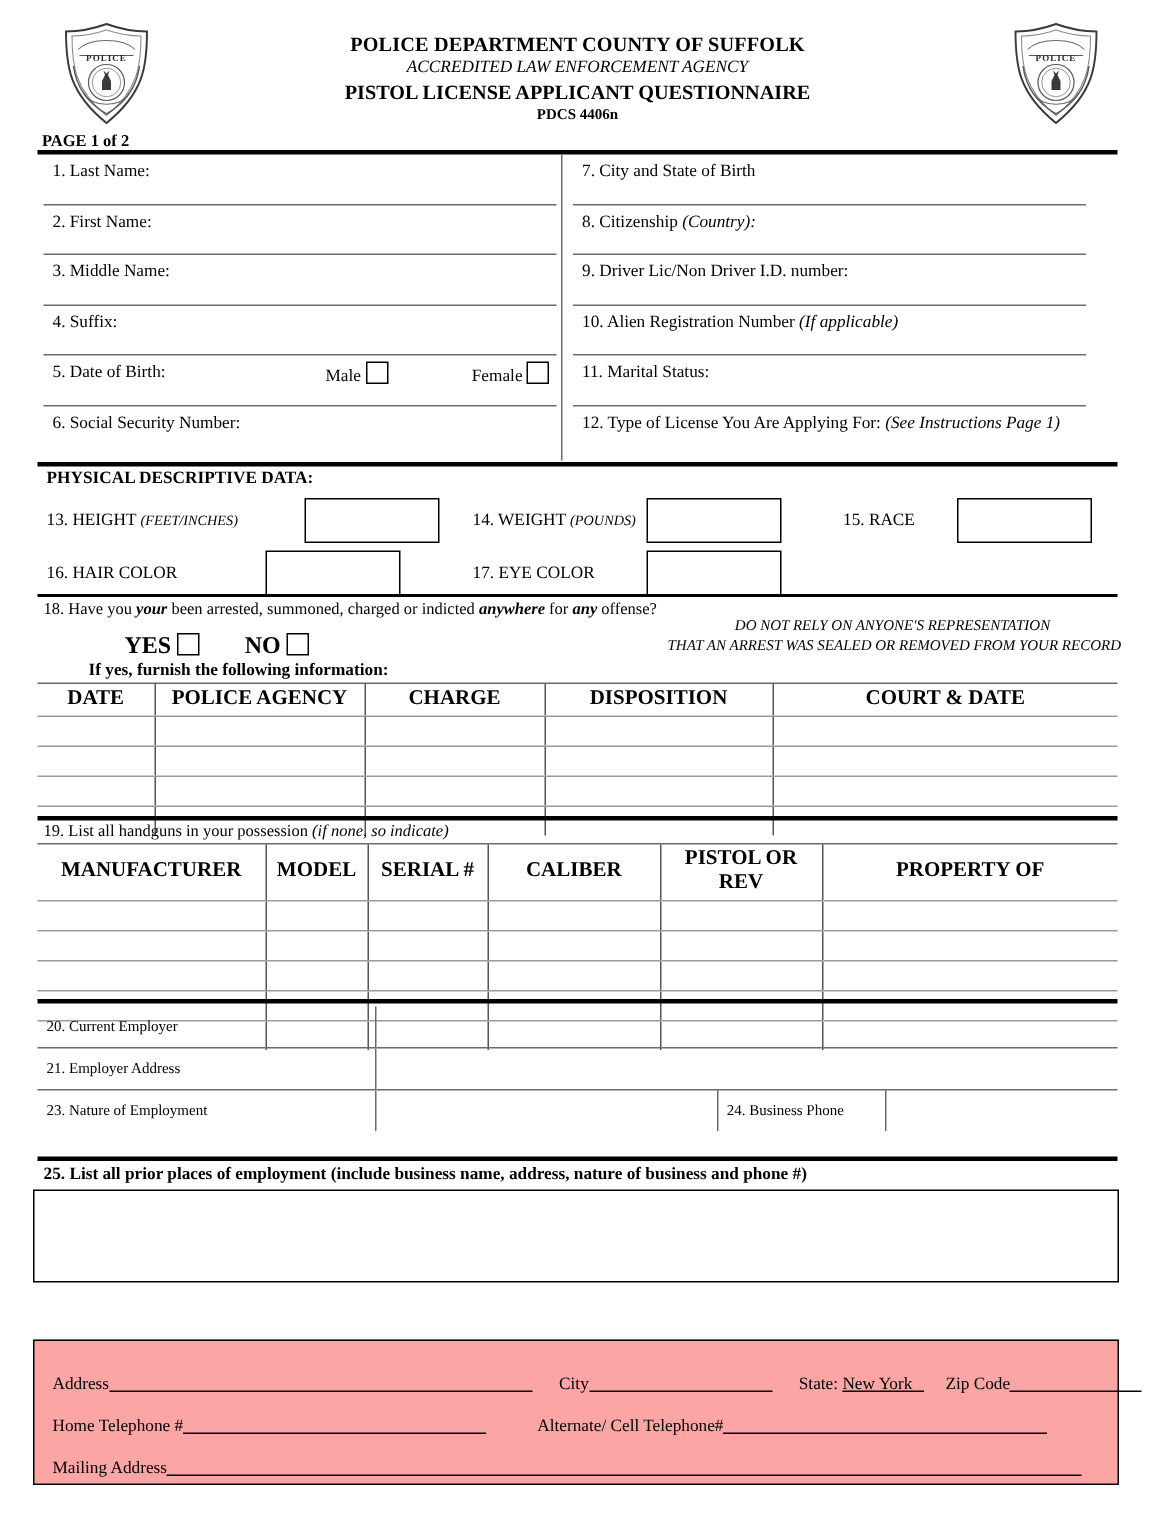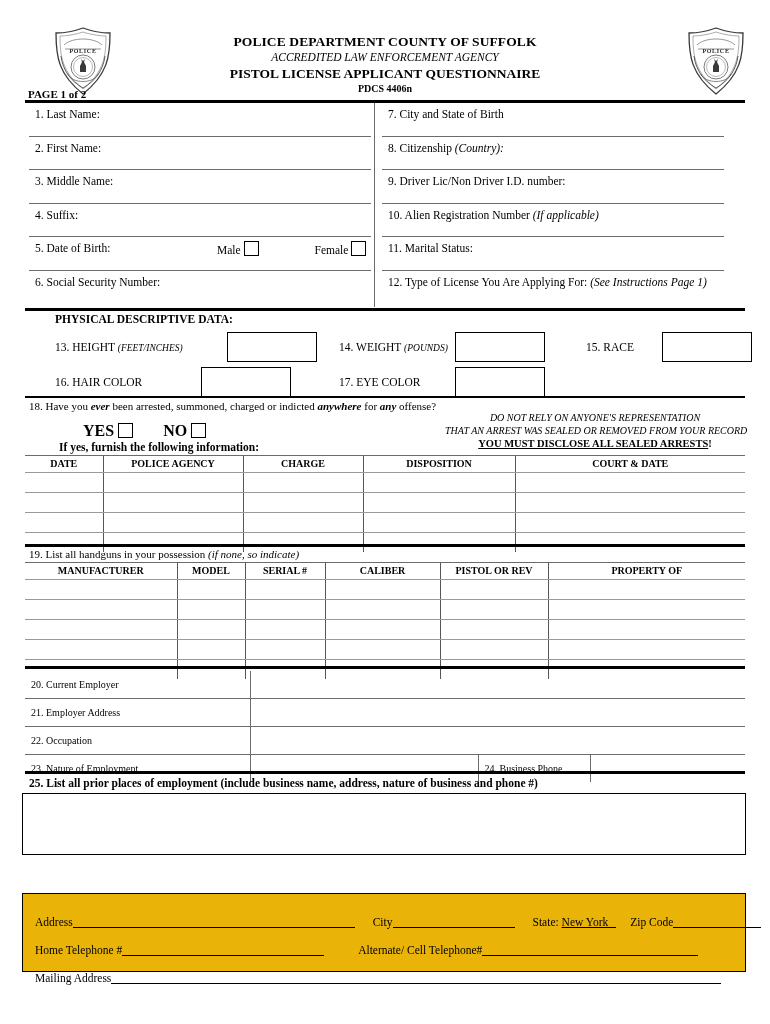--- a/index.html
+++ b/index.html
@@ -20,7 +20,7 @@
     width: 770px;
     height: 1024px;
     box-sizing: border-box;
-    padding: 12px;
+    padding: 0;
   }
 
   

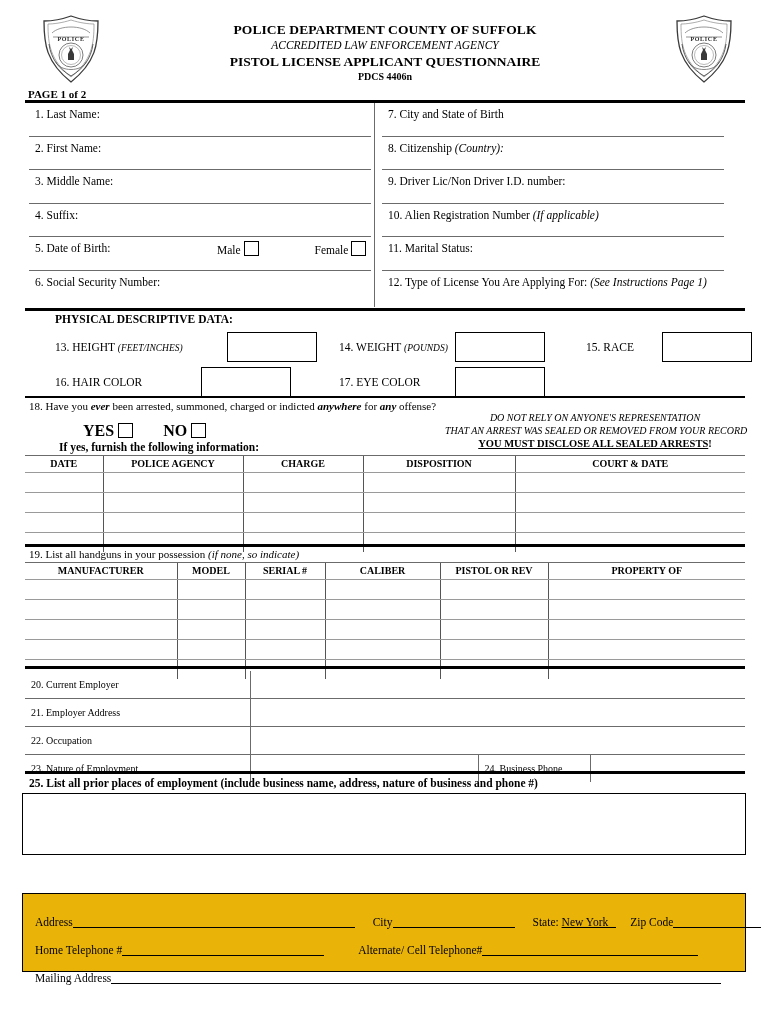--- a/index.html
+++ b/index.html
@@ -151,7 +151,6 @@
     top: 311px;
     width: 720px;
     height: 85px;
-    margin-left: 24px;
   }
   .phys-title {
     position: absolute;

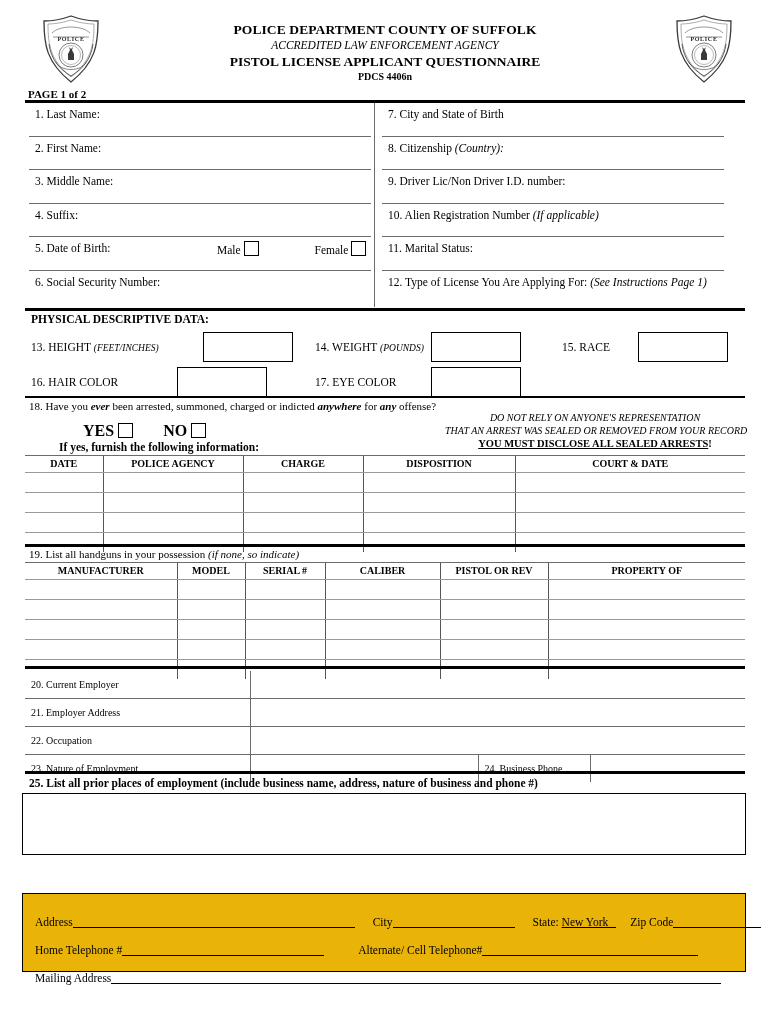--- a/index.html
+++ b/index.html
@@ -453,7 +453,7 @@
   <div class="rule-thin" style="top:396px; height:2px; background:#000;"></div>
 
   <div class="q18">
-    <div class="q18-q"><span>18. Have you </span><b>ever</b><span> been arrested, summoned, charged or indicted </span><b>anywhere</b><span> for </span><b>any</b><span> offense?</span></div>
+    <div class="q18-q"><span>18. Have you </span><b>your</b><span> been arrested, summoned, charged or indicted </span><b>anywhere</b><span> for </span><b>any</b><span> offense?</span></div>
 
     <div class="yesno"><span>YES</span>
       <span class="ck"></span><span class="gap"></span><span>NO</span>

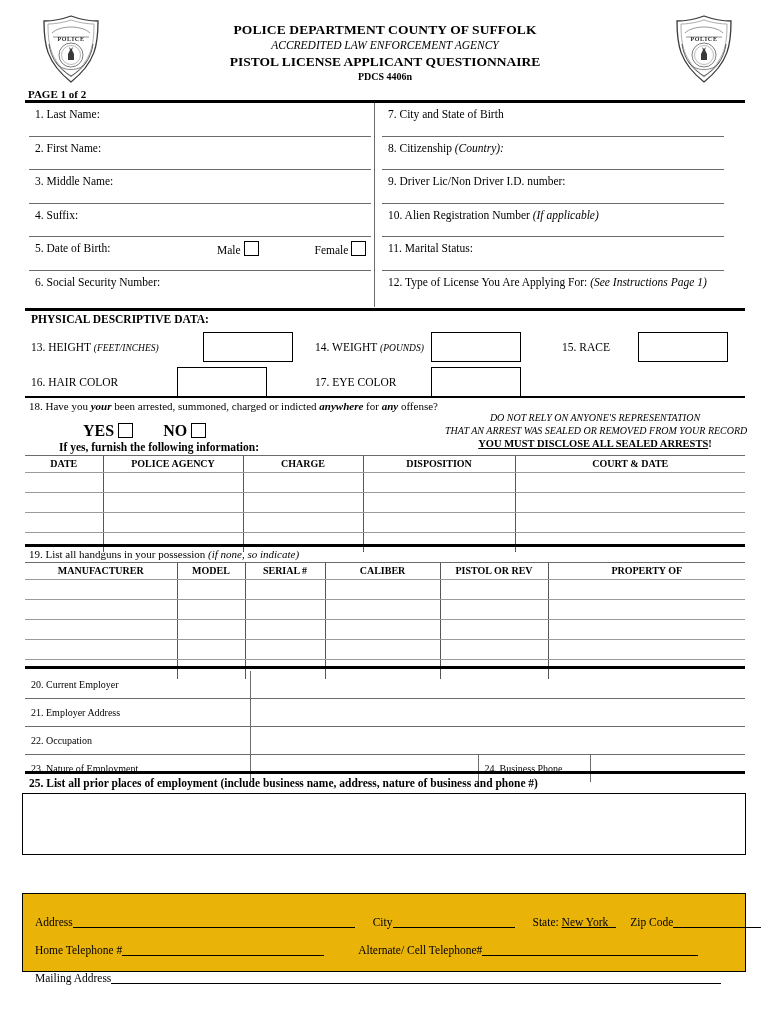--- a/index.html
+++ b/index.html
@@ -464,7 +464,6 @@
     <div class="warn">
       <div>DO NOT RELY ON ANYONE'S REPRESENTATION</div>
       <div>THAT AN ARREST WAS SEALED OR REMOVED FROM YOUR RECORD</div>
-      <div class="strong"><u>YOU MUST DISCLOSE ALL SEALED ARRESTS</u><span>!</span></div>
     </div>
   </div>
 

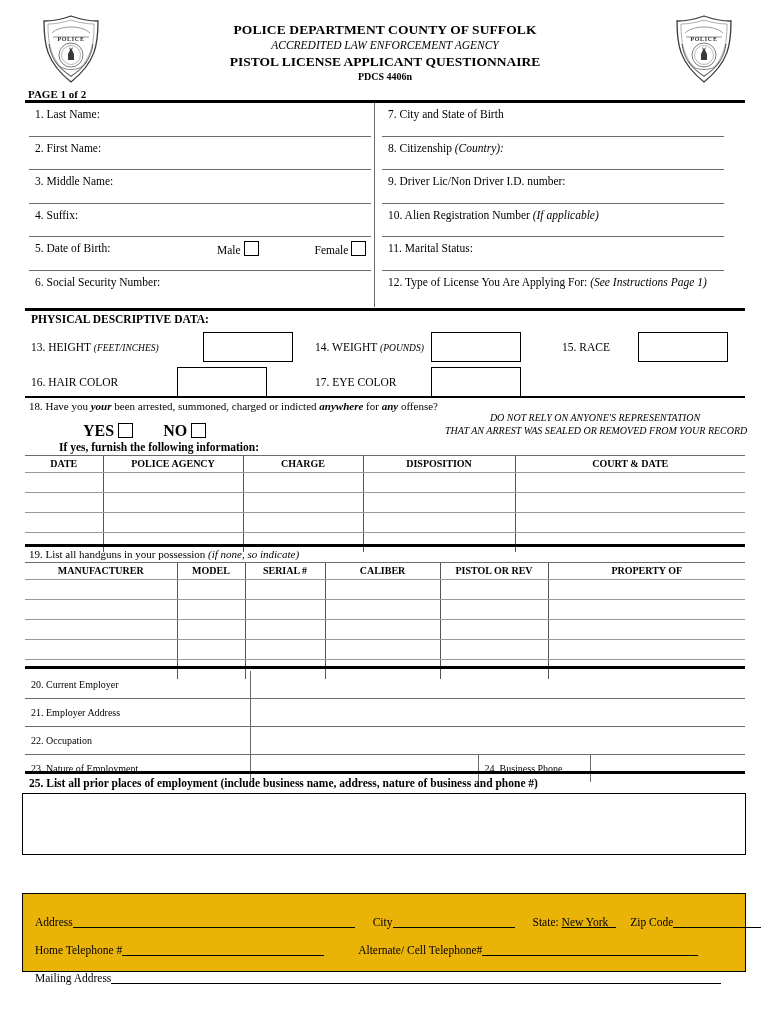--- a/index.html
+++ b/index.html
@@ -229,7 +229,7 @@
     table-layout: fixed;
   }
   .dtable th {
-    font-size: 10px;
+    font-size: 14px;
     font-weight: bold;
     text-align: center;
     padding: 2px 0 3px 0;

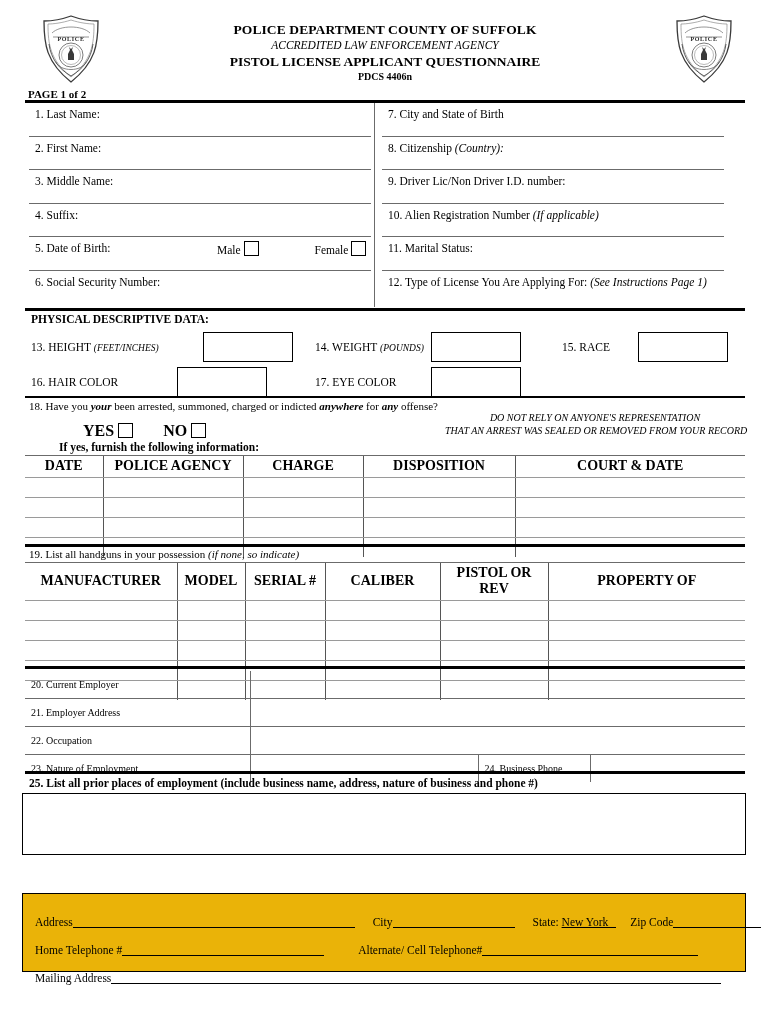--- a/index.html
+++ b/index.html
@@ -606,10 +606,6 @@
         <td colspan="3"></td>
       </tr>
       <tr>
-        <td class="first">22. Occupation</td>
-        <td colspan="3"></td>
-      </tr>
-      <tr>
         <td class="first">23. Nature of Employment</td>
         <td></td>
         <td>24. Business Phone</td>

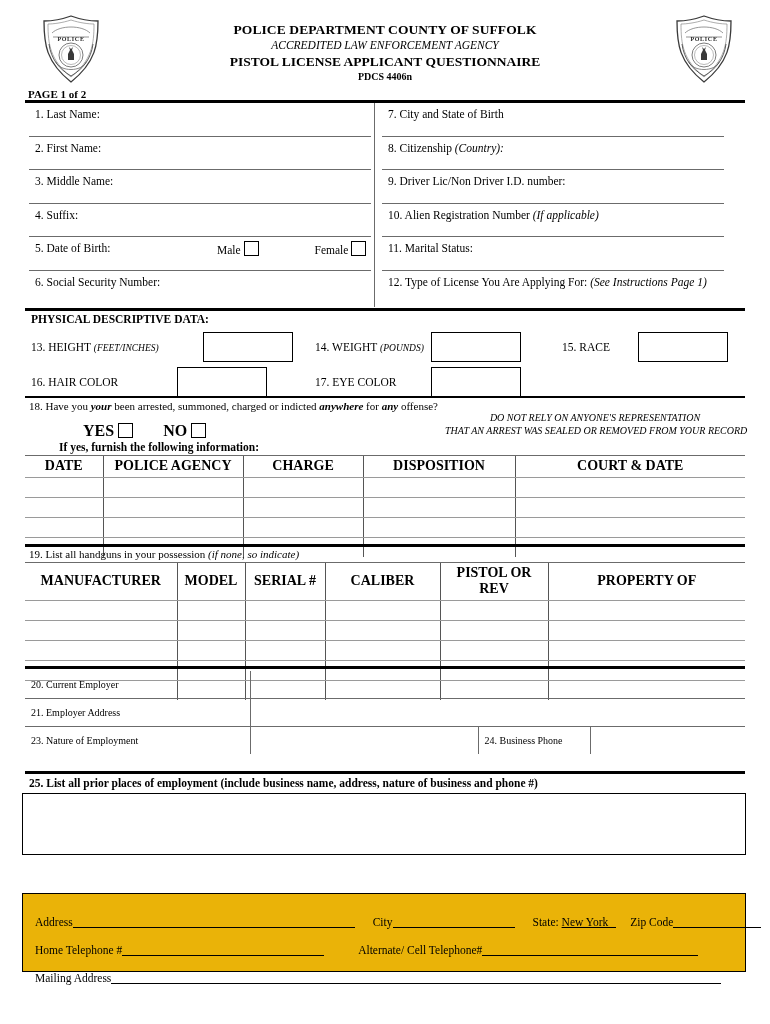--- a/index.html
+++ b/index.html
@@ -313,9 +313,9 @@
     left: 22px;
     top: 893px;
     width: 724px;
-    height: 79px;
+    height: 97px;
     border: 1.4px solid #000;
-    background: #eab308;
+    background: #fca5a5;
     box-sizing: border-box;
   }
   .addrbox .ln {

